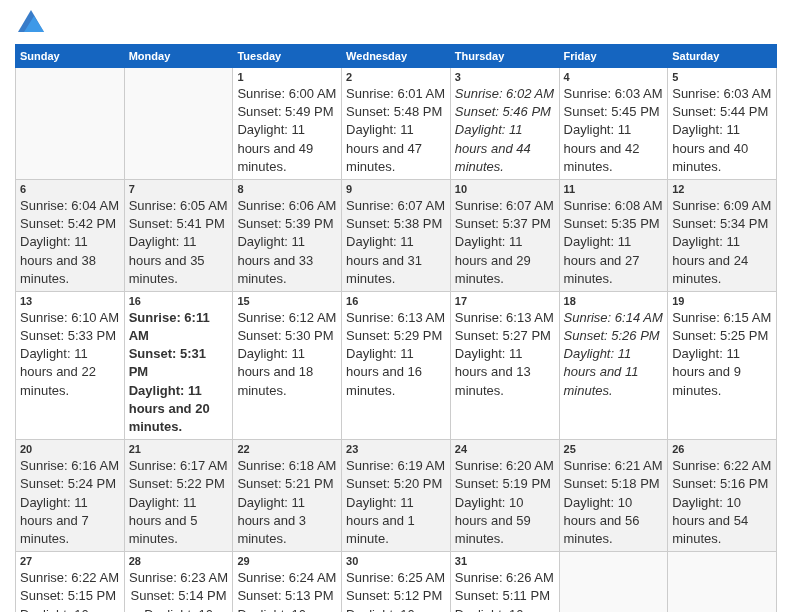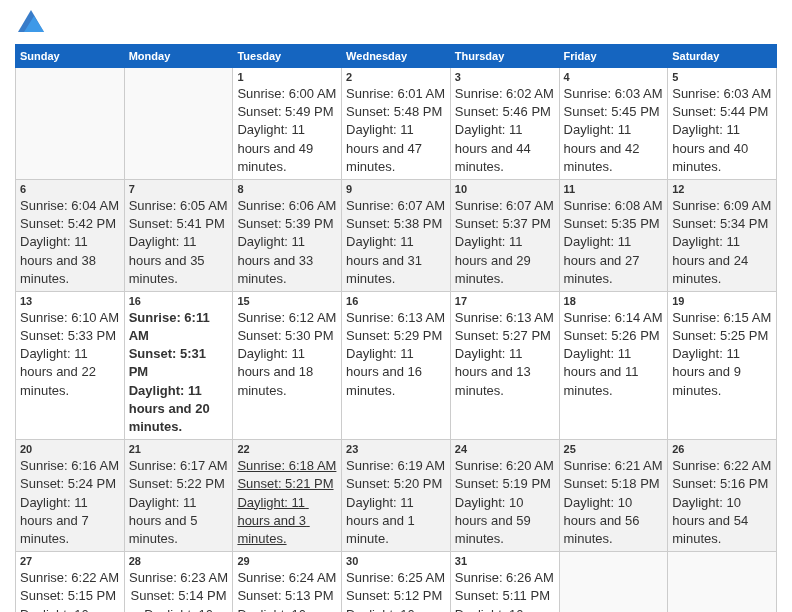--- a/index.html
+++ b/index.html
@@ -142,7 +142,7 @@
           </td>
           <td>
             <span class="day-num">3</span>
-            <div class="cell-text" style="white-space: pre-wrap;">Sunrise: 6:02 AM
+            <div class="cell-text" style="white-space: pre-wrap; font-style: italic;">Sunrise: 6:02 AM
 Sunset: 5:46 PM
 Daylight: 11 hours and 44 minutes.</div>
           </td>

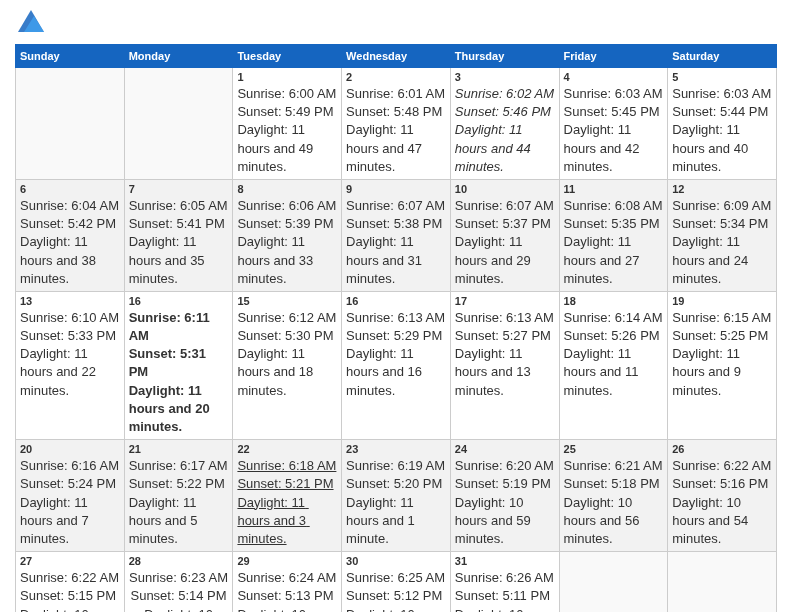--- a/index.html
+++ b/index.html
@@ -236,7 +236,7 @@
           </td>
           <td>
             <span class="day-num">18</span>
-            <div class="cell-text" style="white-space: pre-wrap;">Sunrise: 6:14 AM
+            <div class="cell-text" style="white-space: pre-wrap; font-style: italic;">Sunrise: 6:14 AM
 Sunset: 5:26 PM
 Daylight: 11 hours and 11 minutes.</div>
           </td>

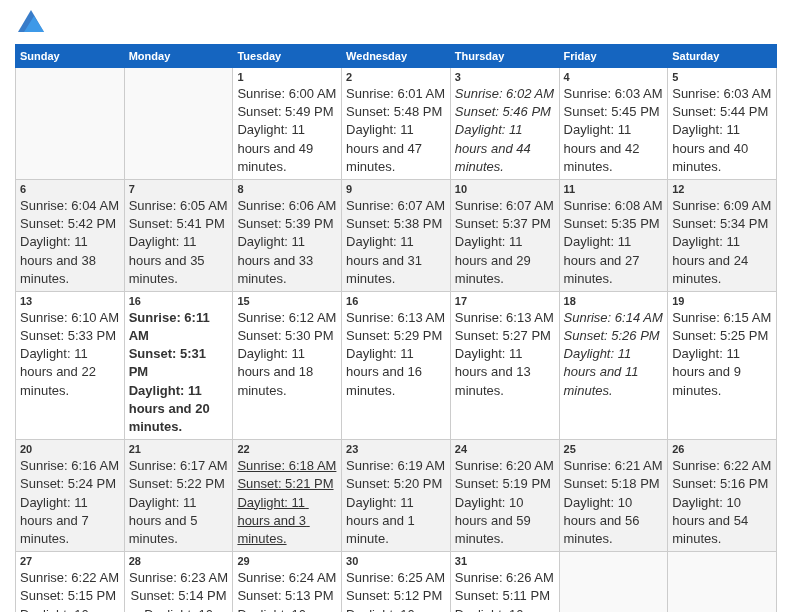--- a/index.html
+++ b/index.html
@@ -262,7 +262,7 @@
           </td>
           <td>
             <span class="day-num">22</span>
-            <div class="cell-text" style="white-space: pre-wrap; text-decoration: underline;">Sunrise: 6:18 AM
+            <div class="cell-text" style="white-space: pre-wrap;">Sunrise: 6:18 AM
 Sunset: 5:21 PM
 Daylight: 11 hours and 3 minutes.</div>
           </td>

